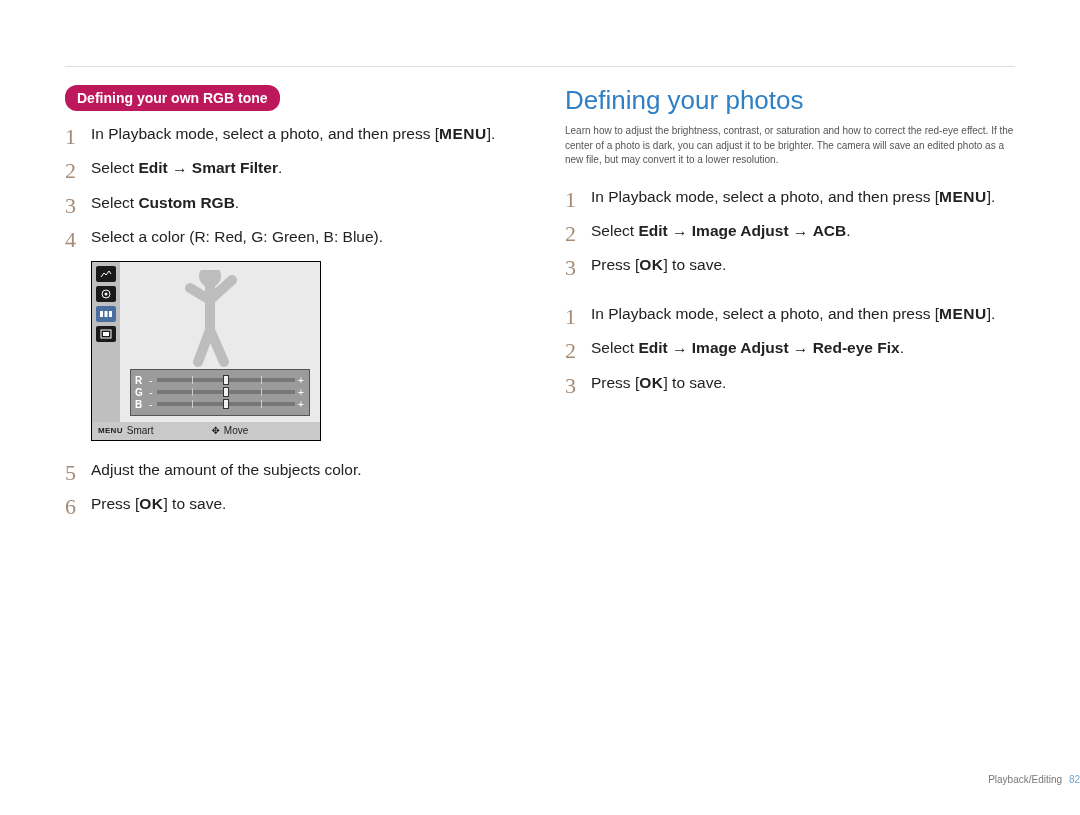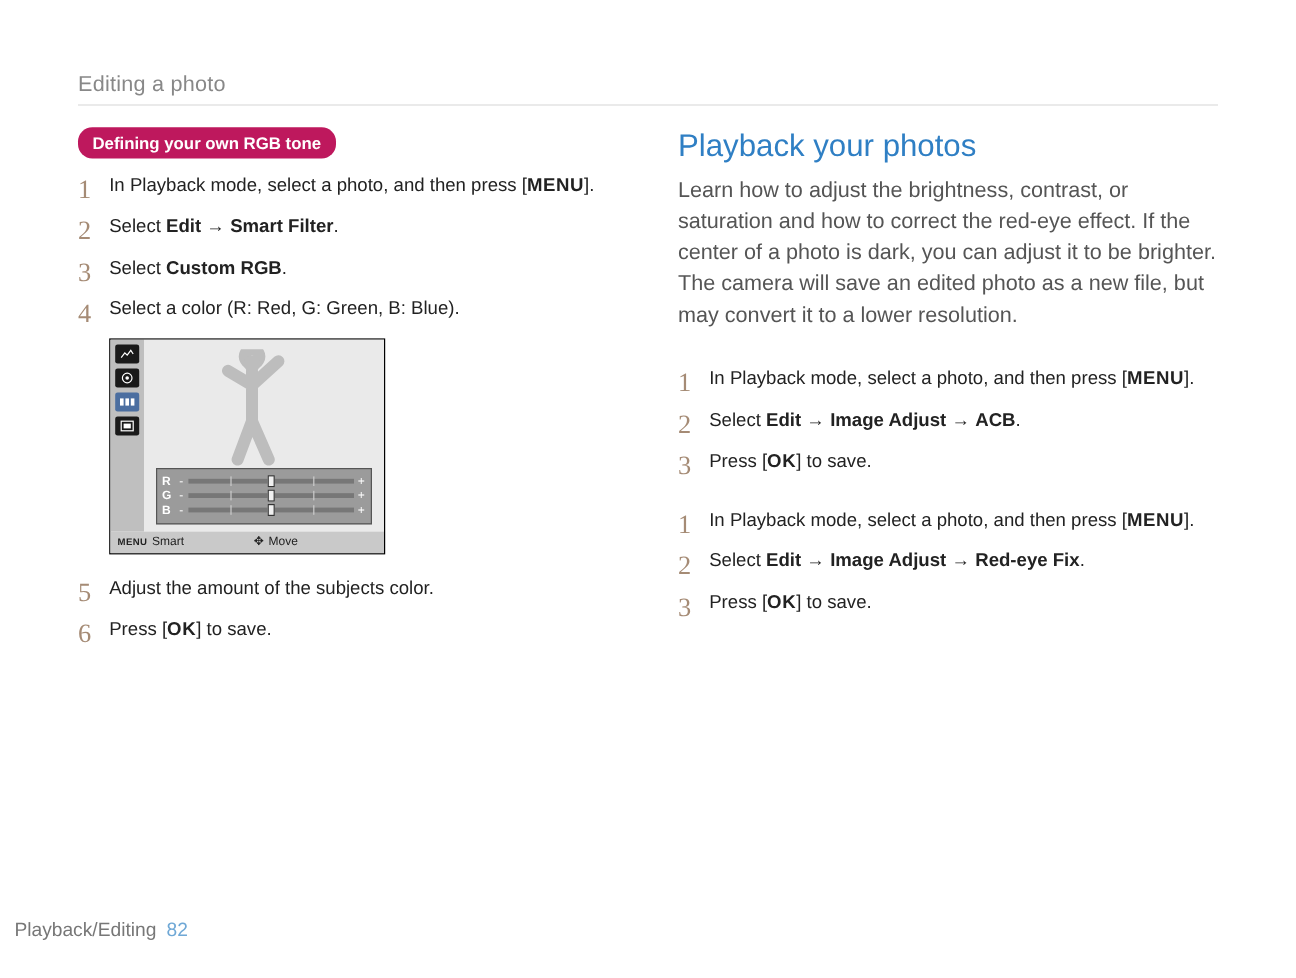--- a/index.html
+++ b/index.html
@@ -218,7 +218,6 @@
 
 <div class="page">
 
-  <div class="breadcrumb">Editing a photo</div>
   <hr class="hr">
 
   <div class="columns">

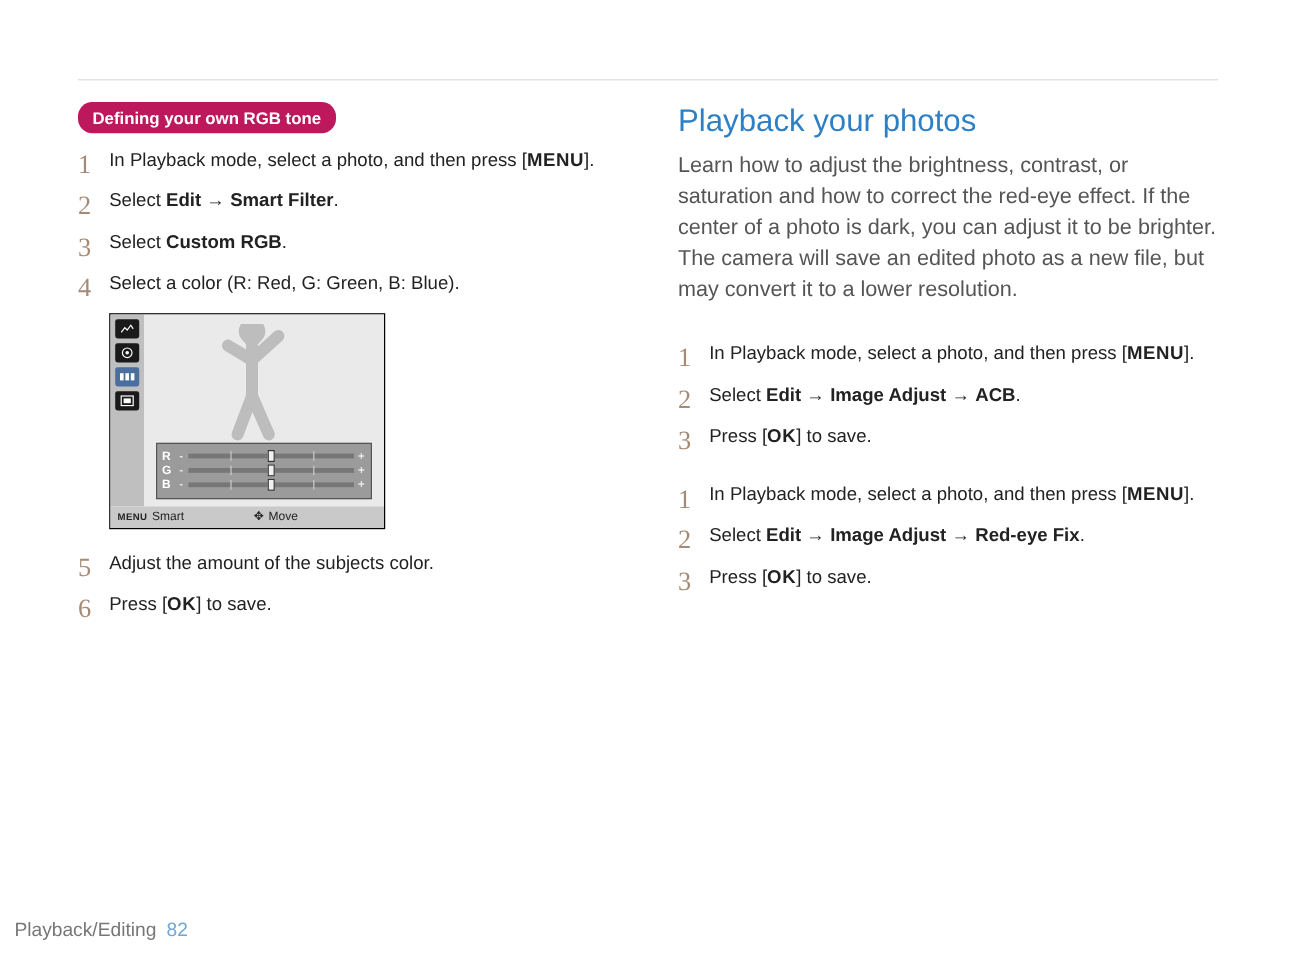--- a/index.html
+++ b/index.html
@@ -326,7 +326,7 @@
     </div>
 
     <div class="col">
-      <h2 class="section-heading">Playback your photos</h2>
+      <h2 class="section-heading">Defining your photos</h2>
       <div class="intro">Learn how to adjust the brightness, contrast, or saturation and how to correct the red-eye effect. If the center of a photo is dark, you can adjust it to be brighter. The camera will save an edited photo as a new file, but may convert it to a lower resolution.</div>
 
       <ol class="steps">

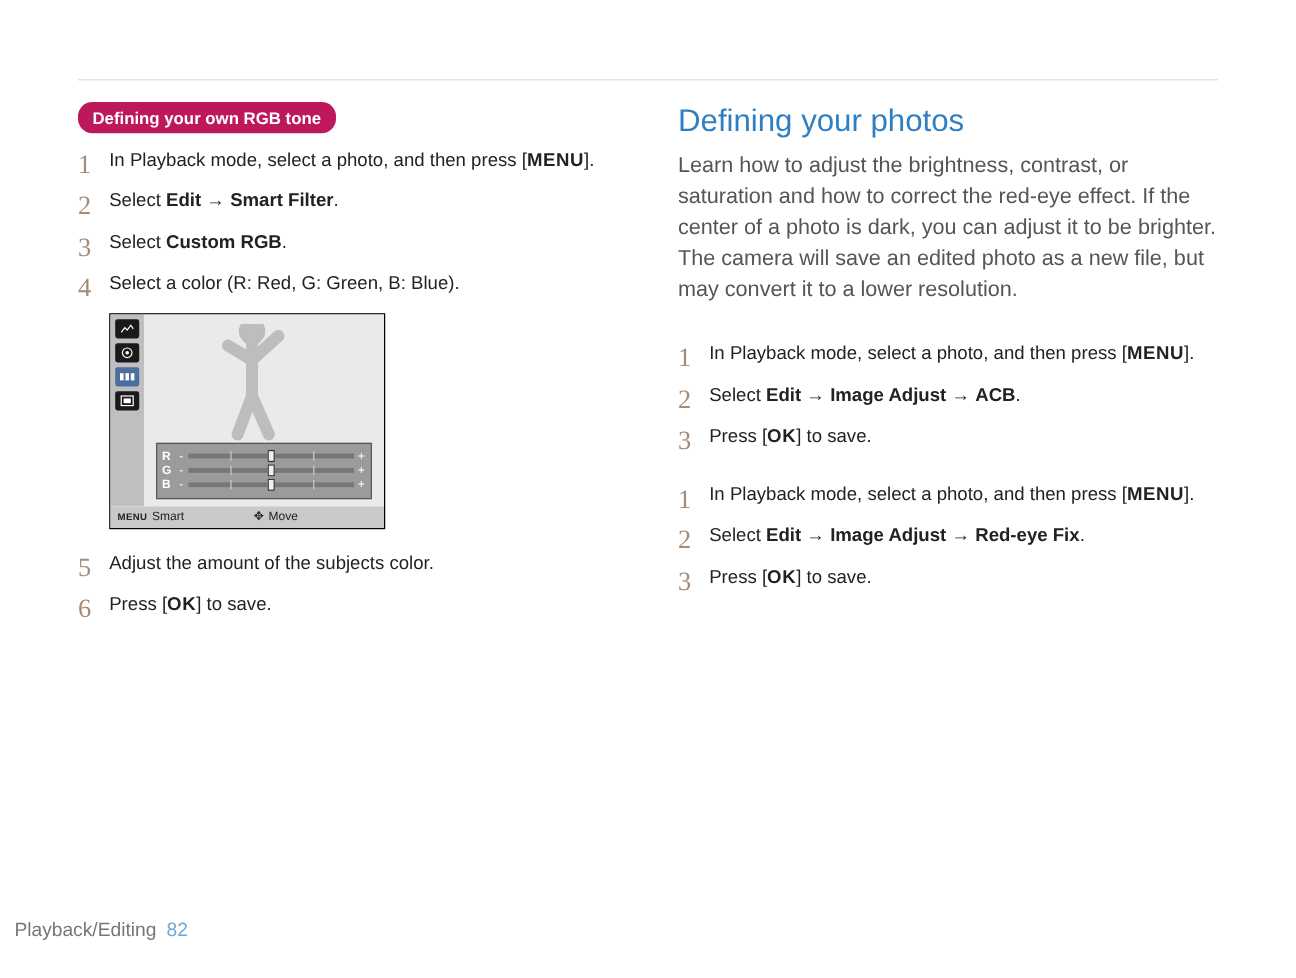--- a/index.html
+++ b/index.html
@@ -88,10 +88,10 @@
     margin: 0 0 8px 0;
   }
   .intro {
-    font-size: 18px;
+    font-size: 10px;
     color: #555;
     line-height: 1.45;
-    margin-bottom: 30px;
+    margin-bottom: 18px;
     font-weight: 300;
   }
   

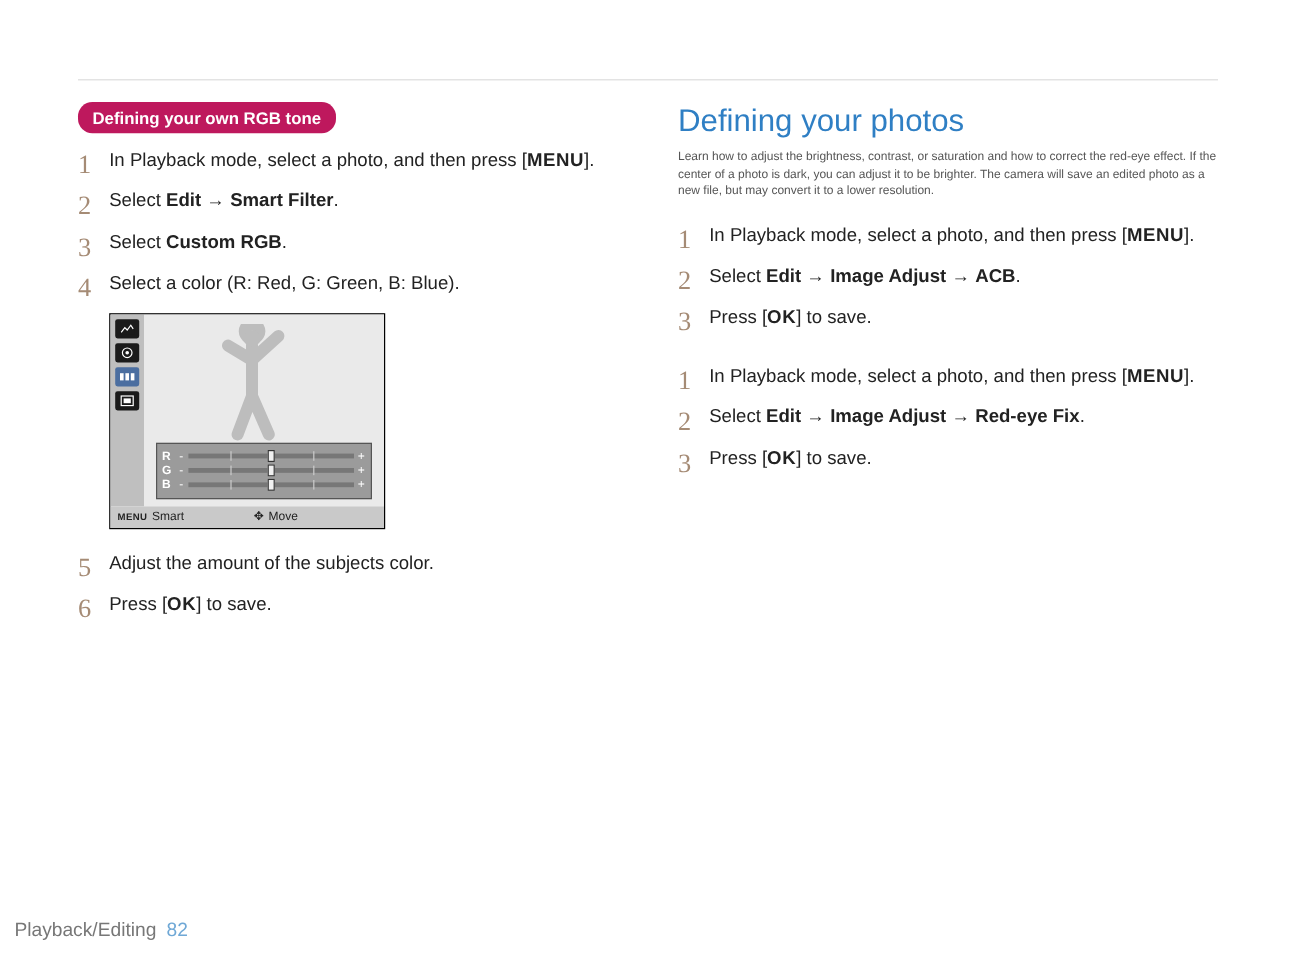--- a/index.html
+++ b/index.html
@@ -207,8 +207,8 @@
     position: absolute;
     bottom: 30px;
     left: 12px; right: 0;
-    text-align: left;
-    font-size: 16px;
+    text-align: right;
+    font-size: 10px;
     color: #777;
   }
   .page-footer .pn { color: #6fa8d6; margin-left: 4px; }

